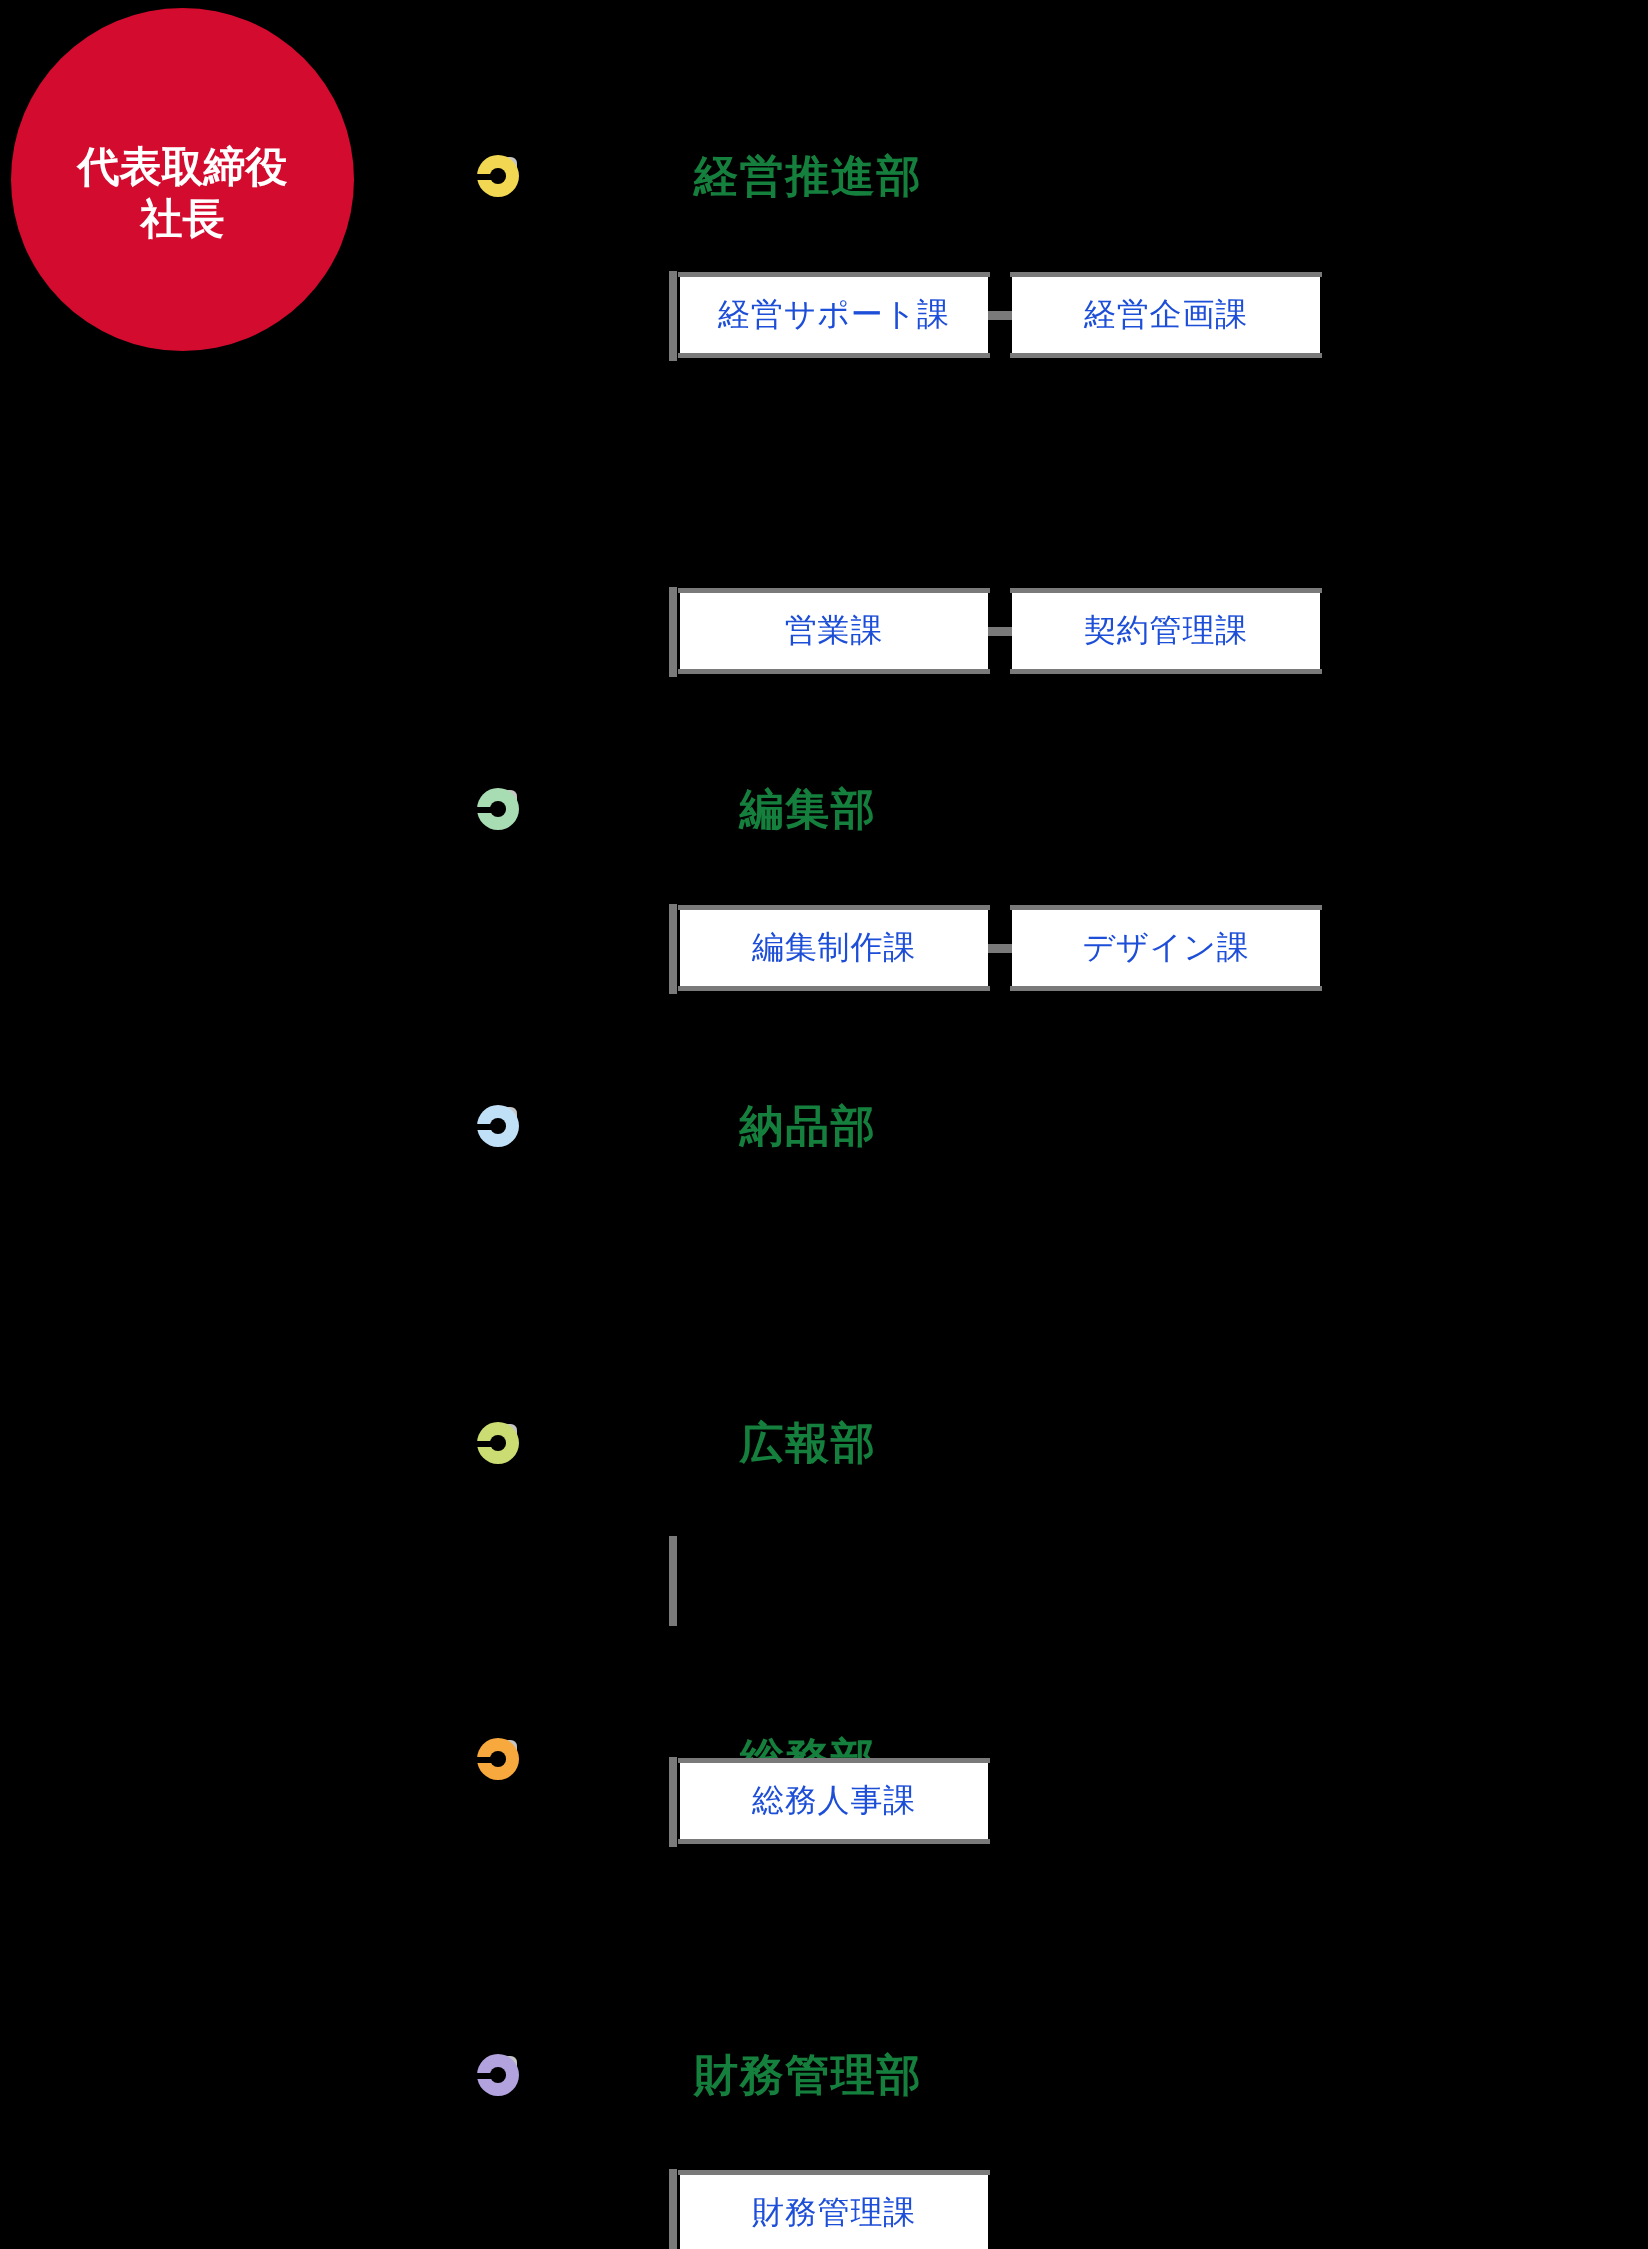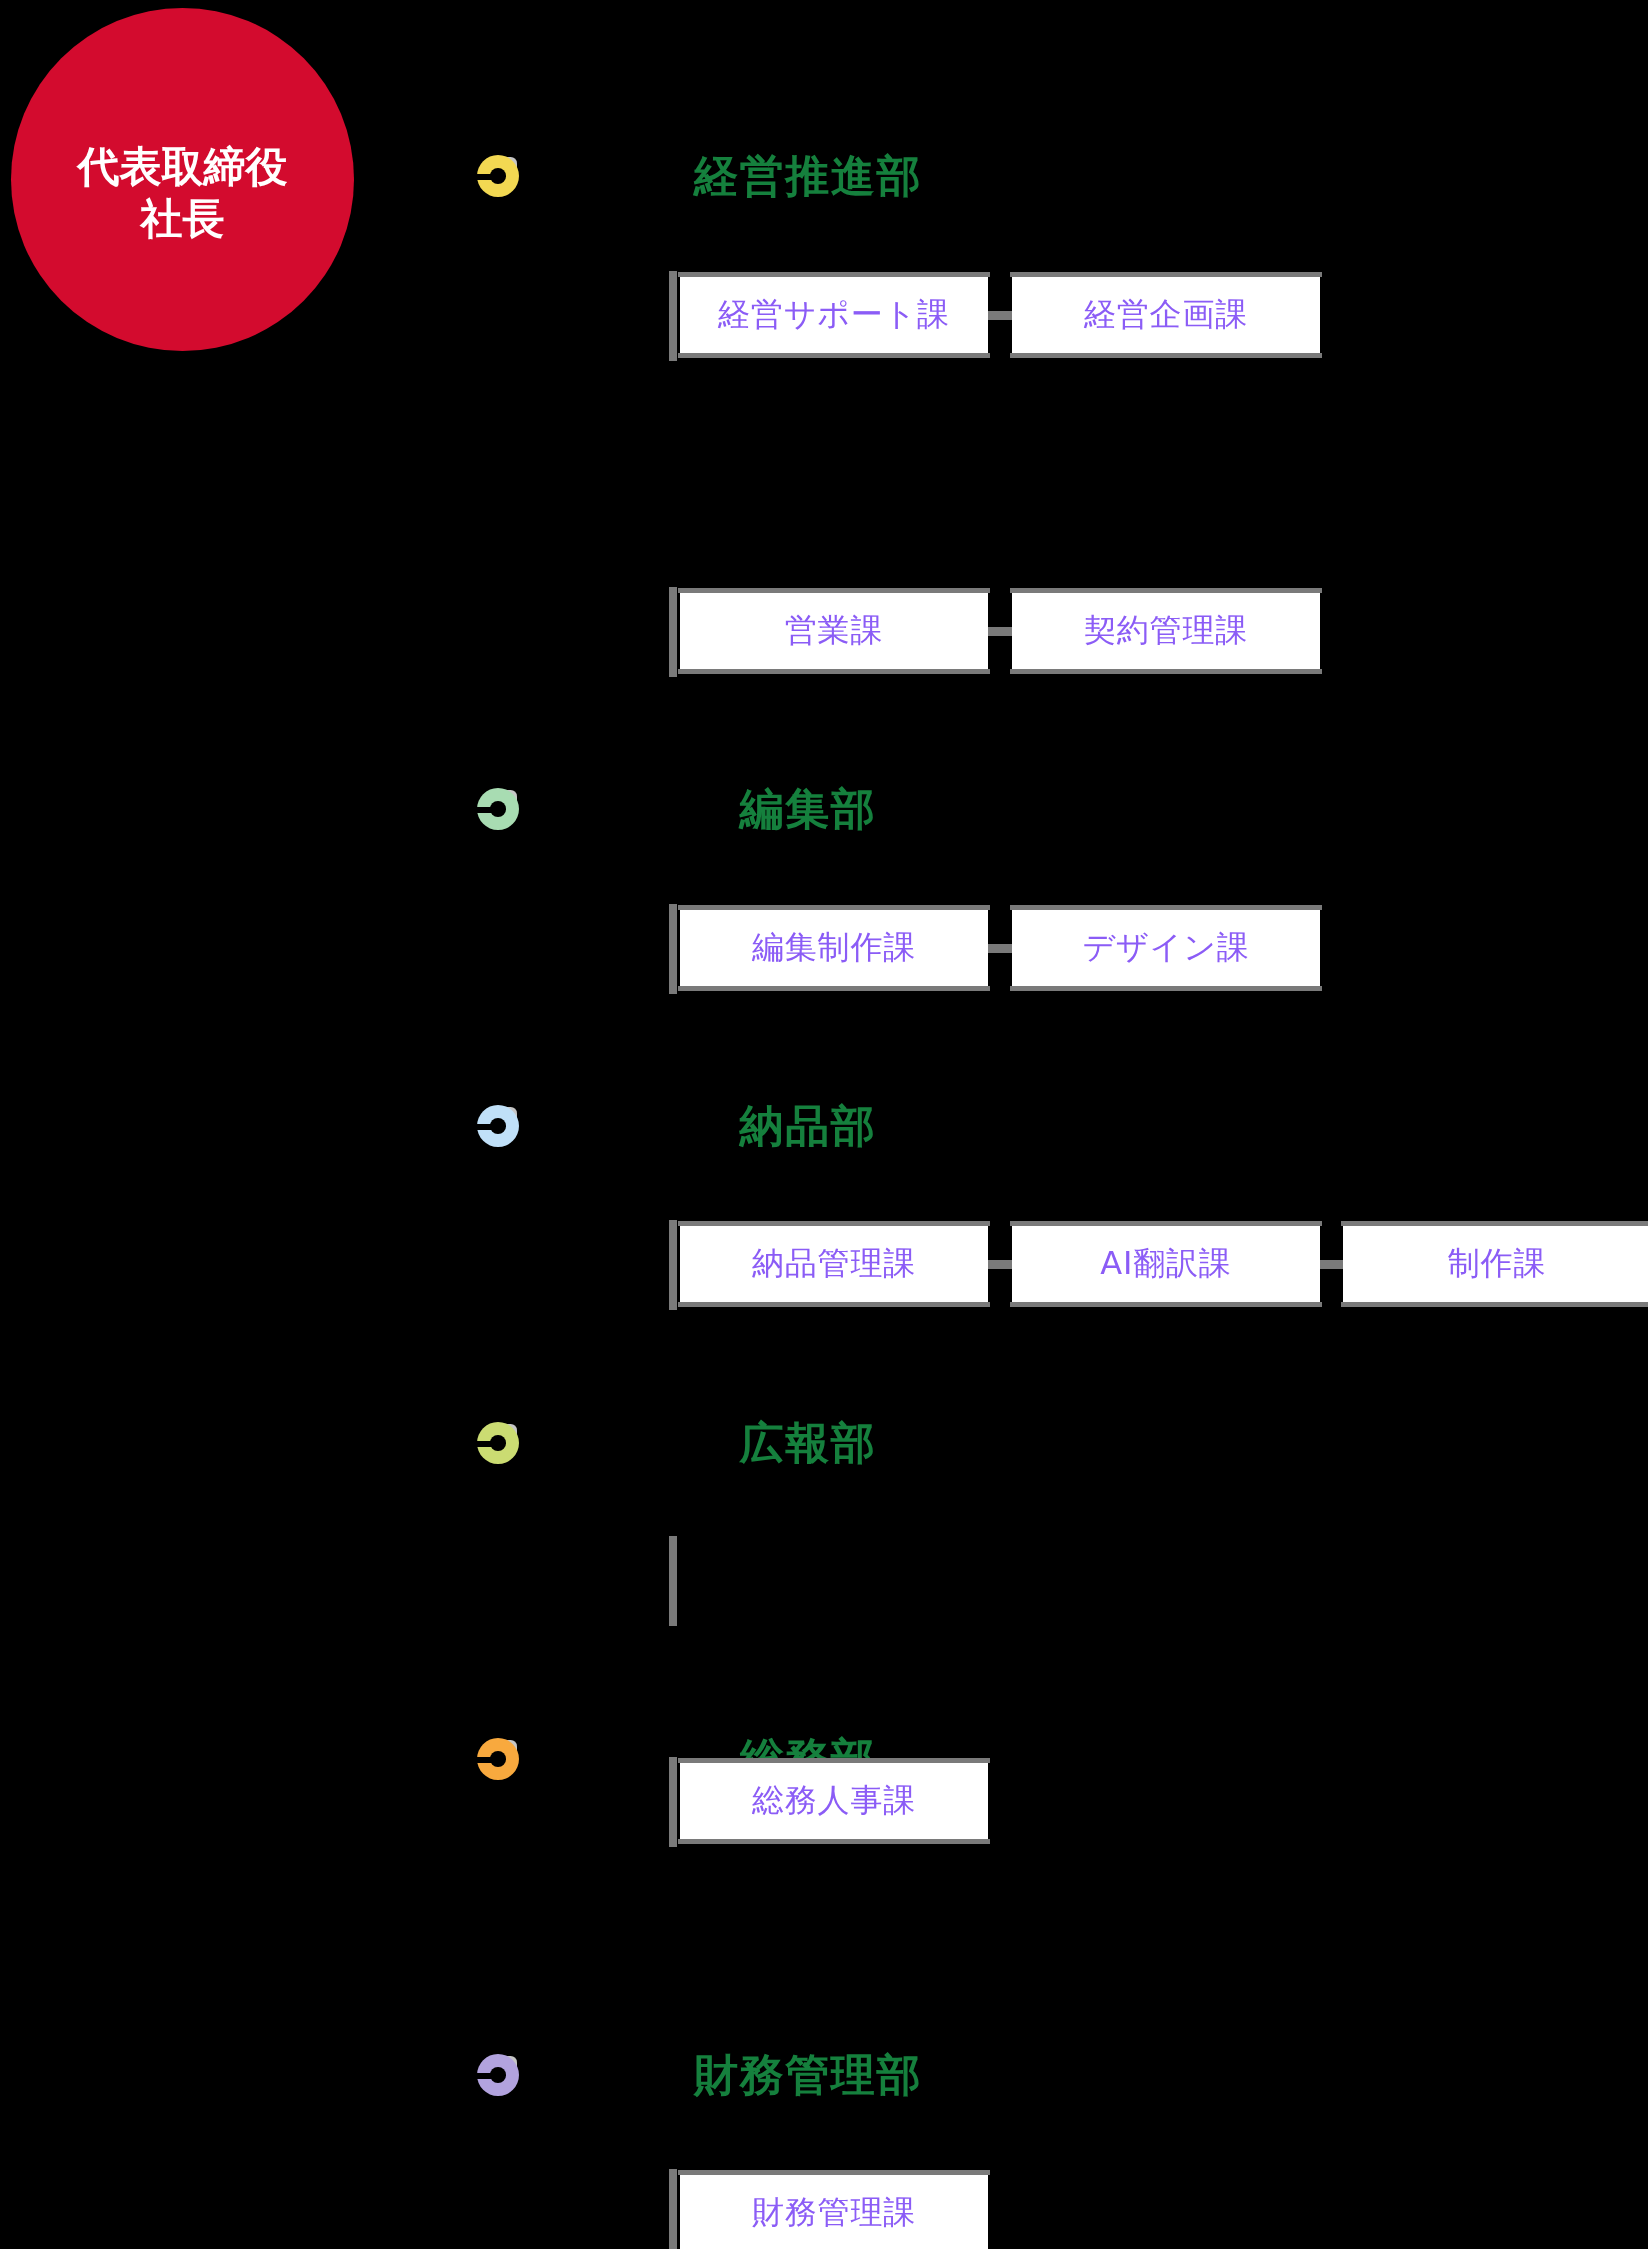--- a/index.html
+++ b/index.html
@@ -56,7 +56,7 @@
     display:flex;align-items:center;justify-content:center;
   }
   .unit .label{
-    color:#8b5cf6;font-size:32px;font-weight:500;letter-spacing:0.8px;white-space:nowrap;
+    color:#1d4ed8;font-size:32px;font-weight:500;letter-spacing:0.8px;white-space:nowrap;
   }
   .unit .bar{
     position:absolute;left:-1.6px;width:calc(100% + 3.1px);height:4.7px;background:#7a7a7a;

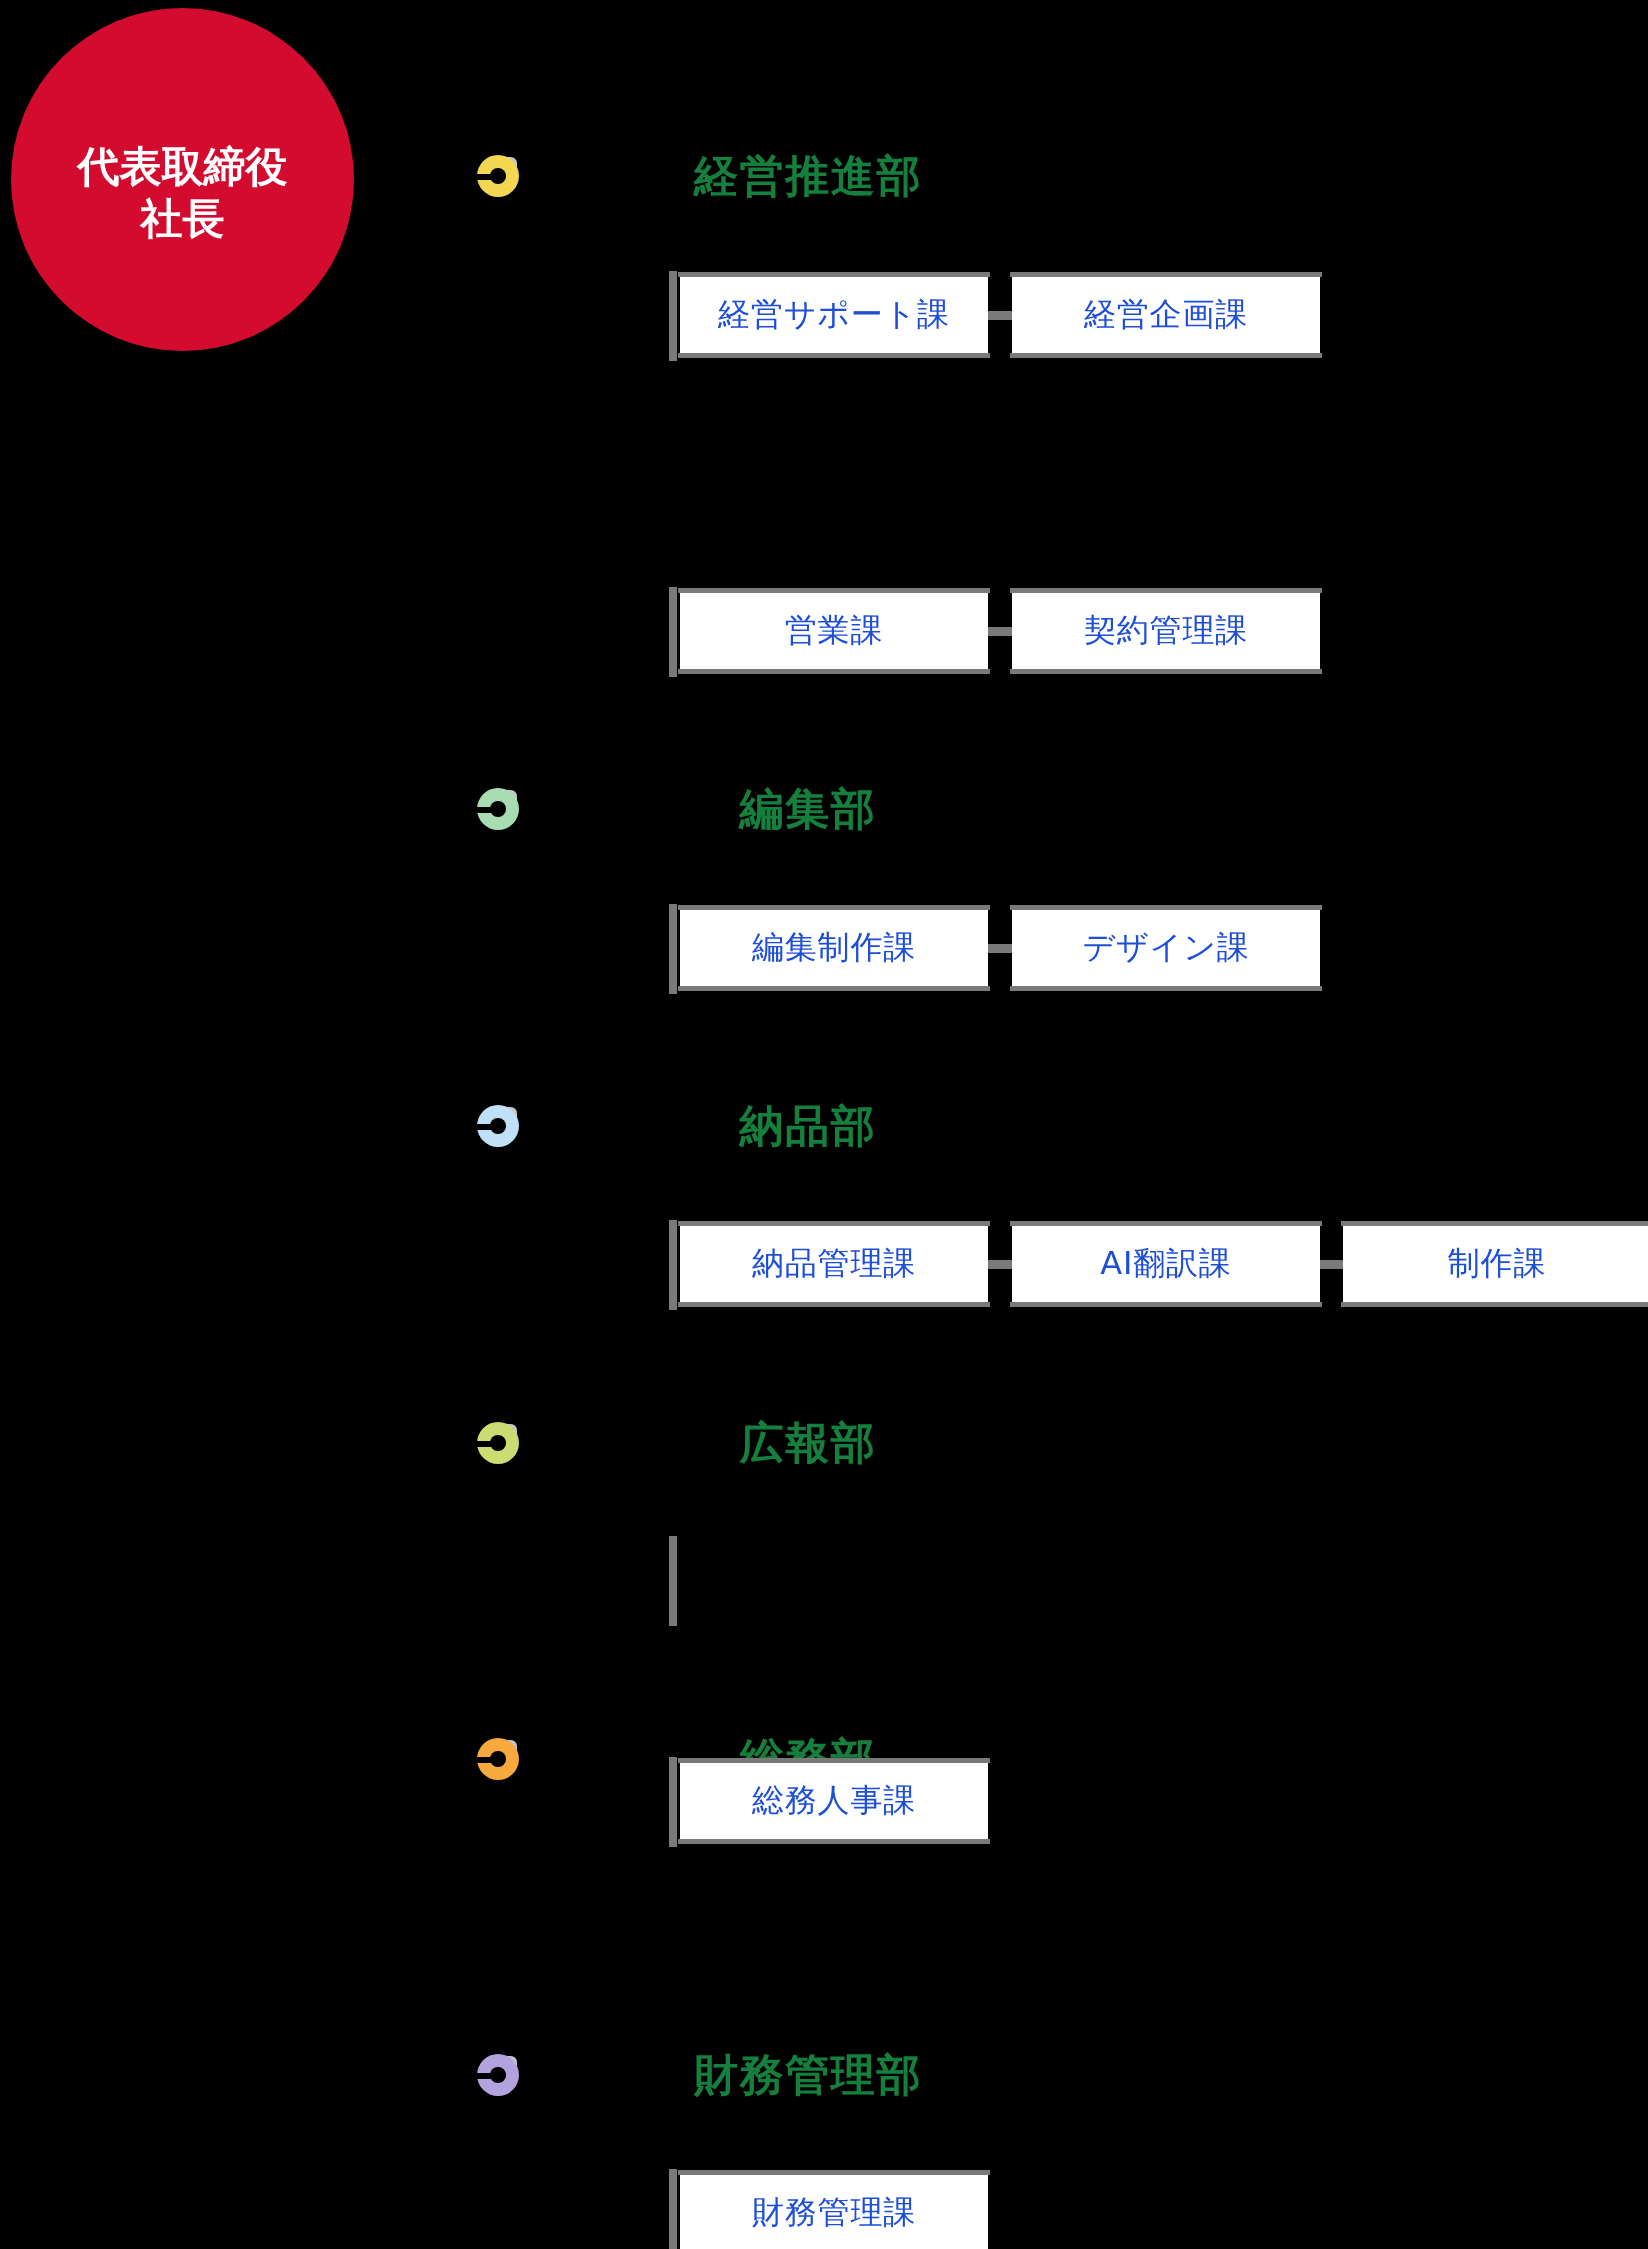--- a/index.html
+++ b/index.html
@@ -156,26 +156,6 @@
     </div>
     <div class="title">納品部</div>
   </div>
-  <div class="units" style="top:1226px">
-    <span class="trunk"></span>
-    <span class="nub g1"></span>
-    <span class="nub g2"></span>
-    <div class="unit c1">
-      <i class="bar top"></i>
-      <span class="label">納品管理課</span>
-      <i class="bar bot"></i>
-    </div>
-    <div class="unit c2">
-      <i class="bar top"></i>
-      <span class="label">AI翻訳課</span>
-      <i class="bar bot"></i>
-    </div>
-    <div class="unit c3">
-      <i class="bar top"></i>
-      <span class="label">制作課</span>
-      <i class="bar bot"></i>
-    </div>
-  </div>
 
   <div class="dept" style="top:1418px">
     <div class="pin">

